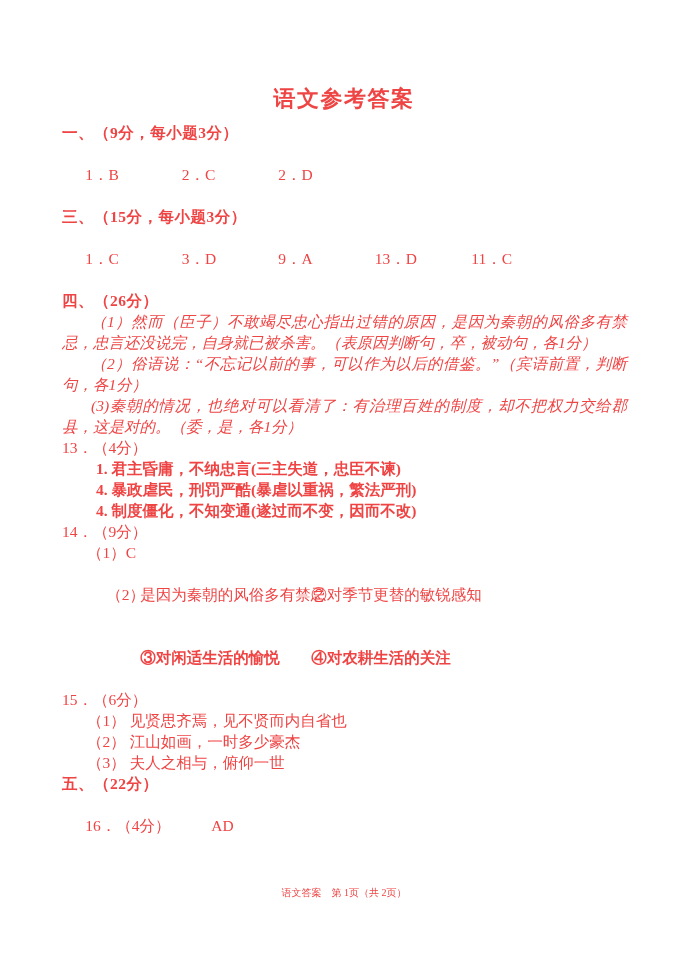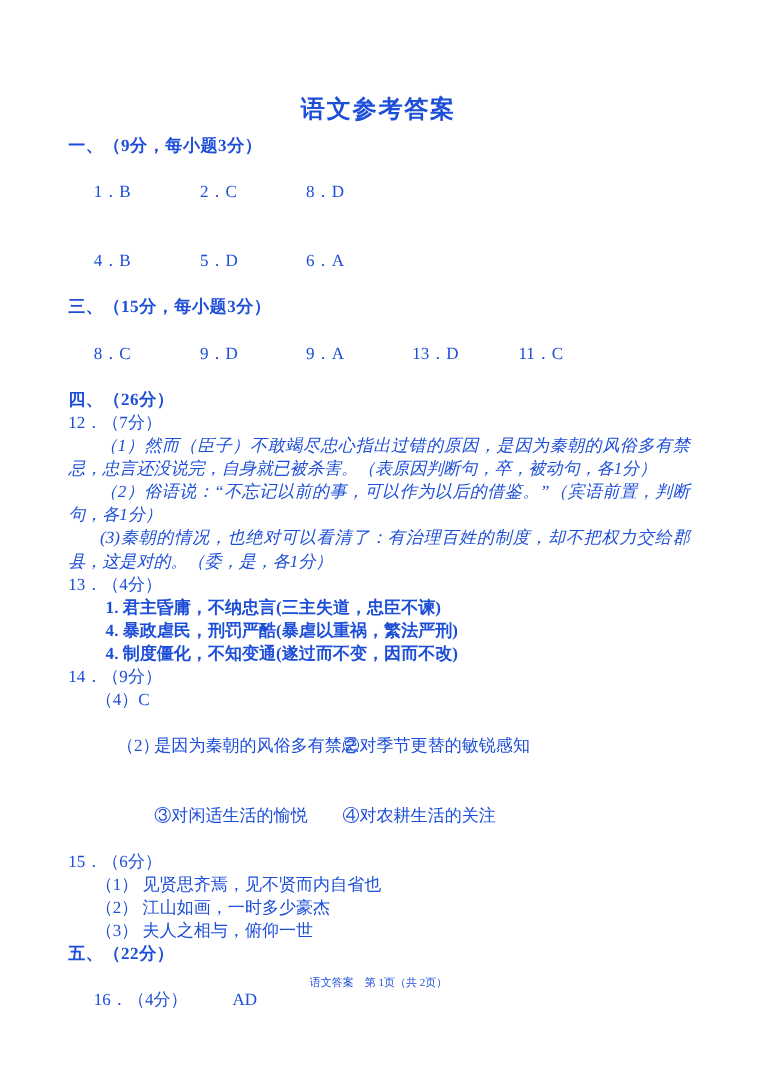--- a/index.html
+++ b/index.html
@@ -4,7 +4,7 @@
 <style>
   html,body{margin:0;padding:0;background:#ffffff;}
   .page{
-    position:relative;width:688px;height:972px;background:#ffffff;color:#1d4ed8;
+    position:relative;width:688px;height:972px;background:#ffffff;color:#ef4444;
     font-family:"Liberation Serif","DejaVu Serif",serif;overflow:hidden;
   }
   .title{

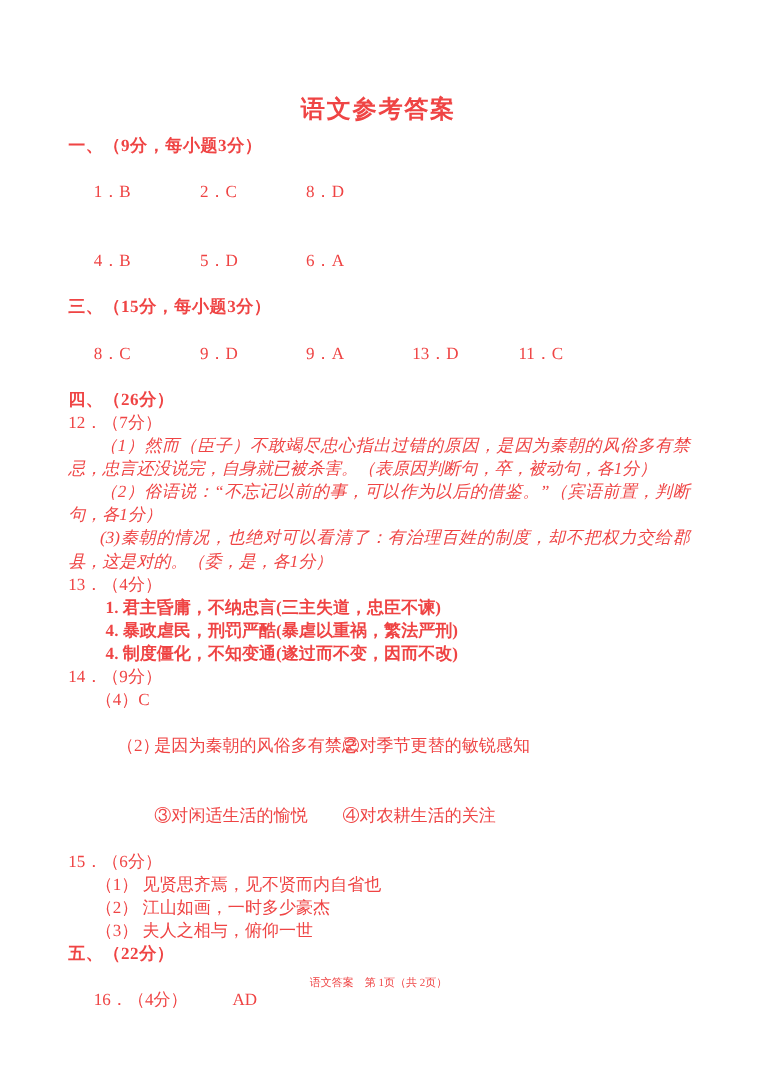--- a/index.html
+++ b/index.html
@@ -41,7 +41,7 @@
 
     <div class="ln bold">一、（9分，每小题3分）</div>
     <div class="ln nowrap">
-      <span class="ans">1．B</span><span class="ans">2．C</span><span class="ans">8．D</span>
+      <span class="ans">1．B</span><span class="ans">2．C</span><span class="ans">2．D</span>
     </div>
 
     <div class="ln nowrap">

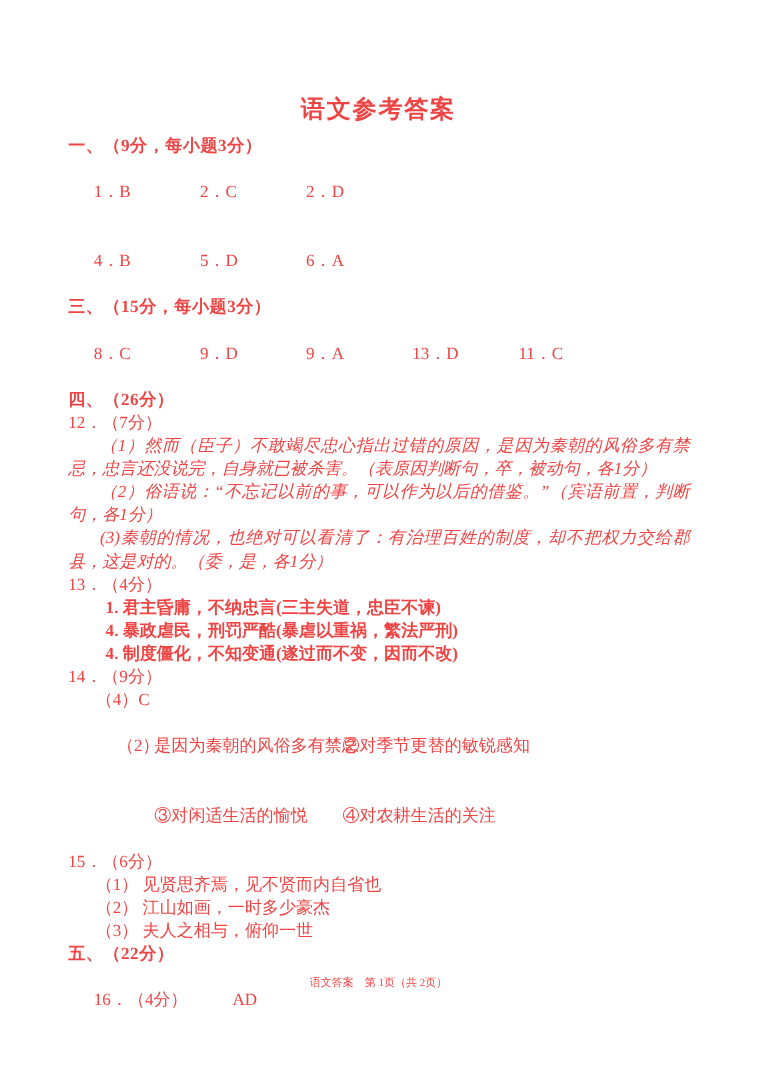--- a/index.html
+++ b/index.html
@@ -44,9 +44,6 @@
       <span class="ans">1．B</span><span class="ans">2．C</span><span class="ans">2．D</span>
     </div>
 
-    <div class="ln nowrap">
-      <span class="ans">4．B</span><span class="ans">5．D</span><span class="ans">6．A</span>
-    </div>
 
     <div class="ln bold">三、（15分，每小题3分）</div>
     <div class="ln nowrap">

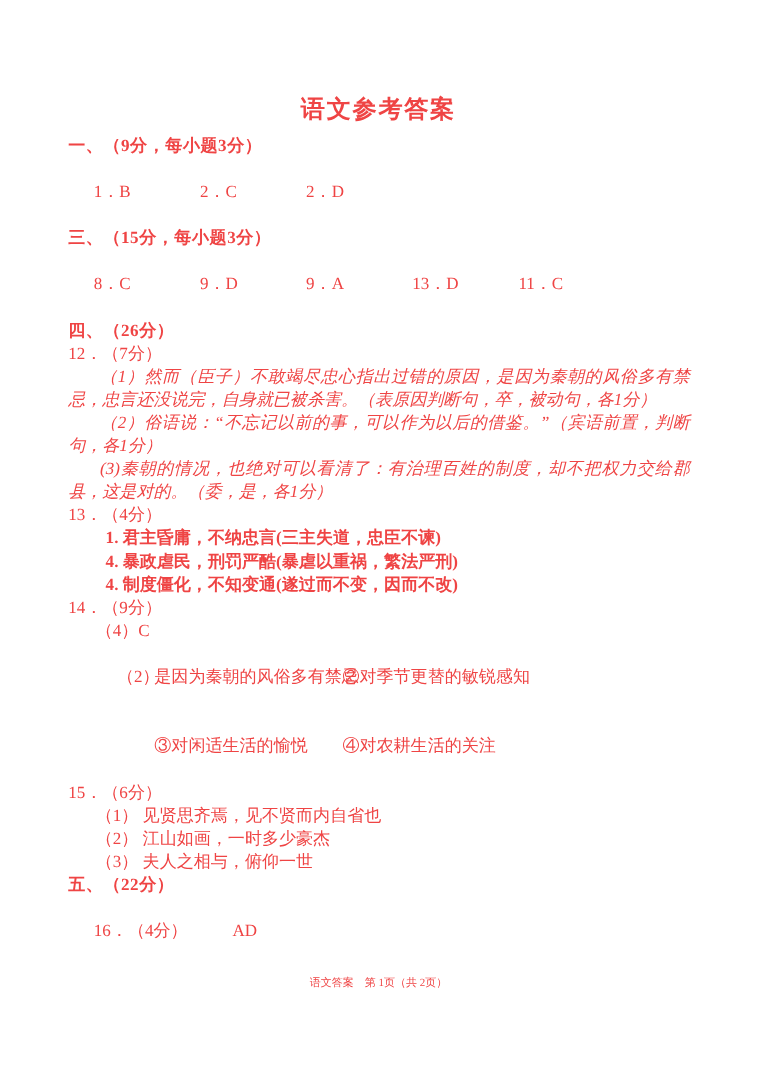--- a/index.html
+++ b/index.html
@@ -47,7 +47,7 @@
 
     <div class="ln bold">三、（15分，每小题3分）</div>
     <div class="ln nowrap">
-      <span class="ans">8．C</span><span class="ans">9．D</span><span class="ans">9．A</span><span class="ans">13．D</span><span class="ans">11．C</span>
+      <span class="ans">1．C</span><span class="ans">9．D</span><span class="ans">9．A</span><span class="ans">13．D</span><span class="ans">11．C</span>
     </div>
 
     <div class="ln bold">四、（26分）</div>

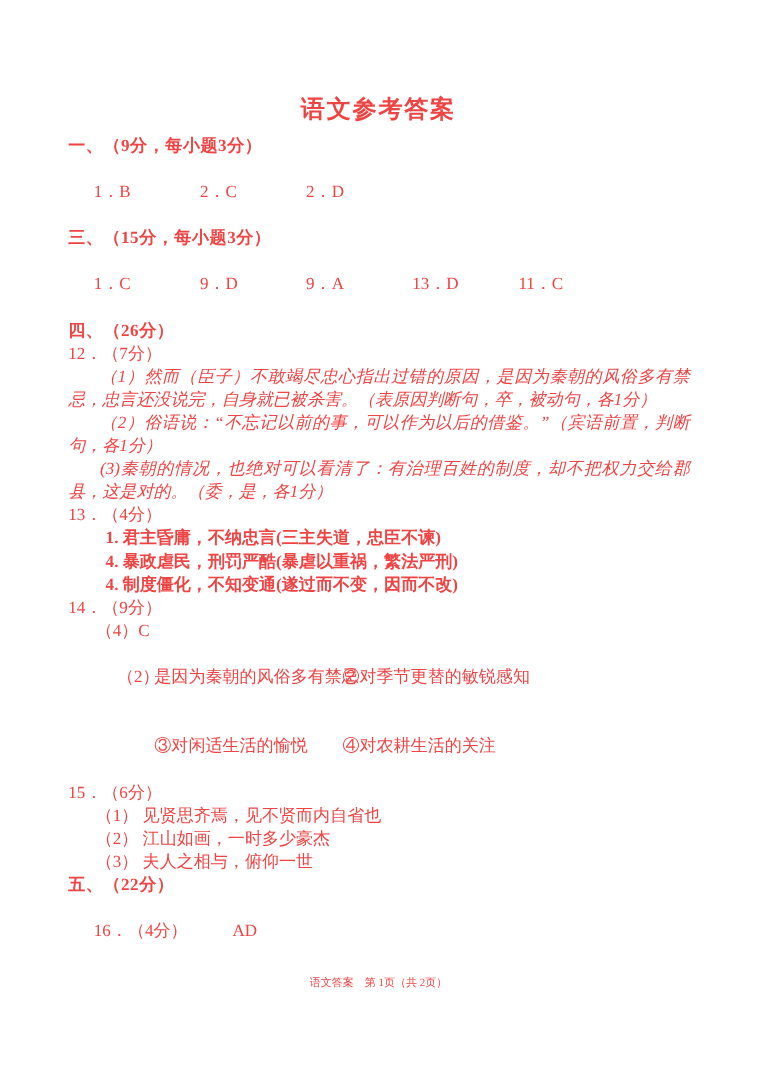--- a/index.html
+++ b/index.html
@@ -47,7 +47,7 @@
 
     <div class="ln bold">三、（15分，每小题3分）</div>
     <div class="ln nowrap">
-      <span class="ans">1．C</span><span class="ans">9．D</span><span class="ans">9．A</span><span class="ans">13．D</span><span class="ans">11．C</span>
+      <span class="ans">1．C</span><span class="ans">3．D</span><span class="ans">9．A</span><span class="ans">13．D</span><span class="ans">11．C</span>
     </div>
 
     <div class="ln bold">四、（26分）</div>

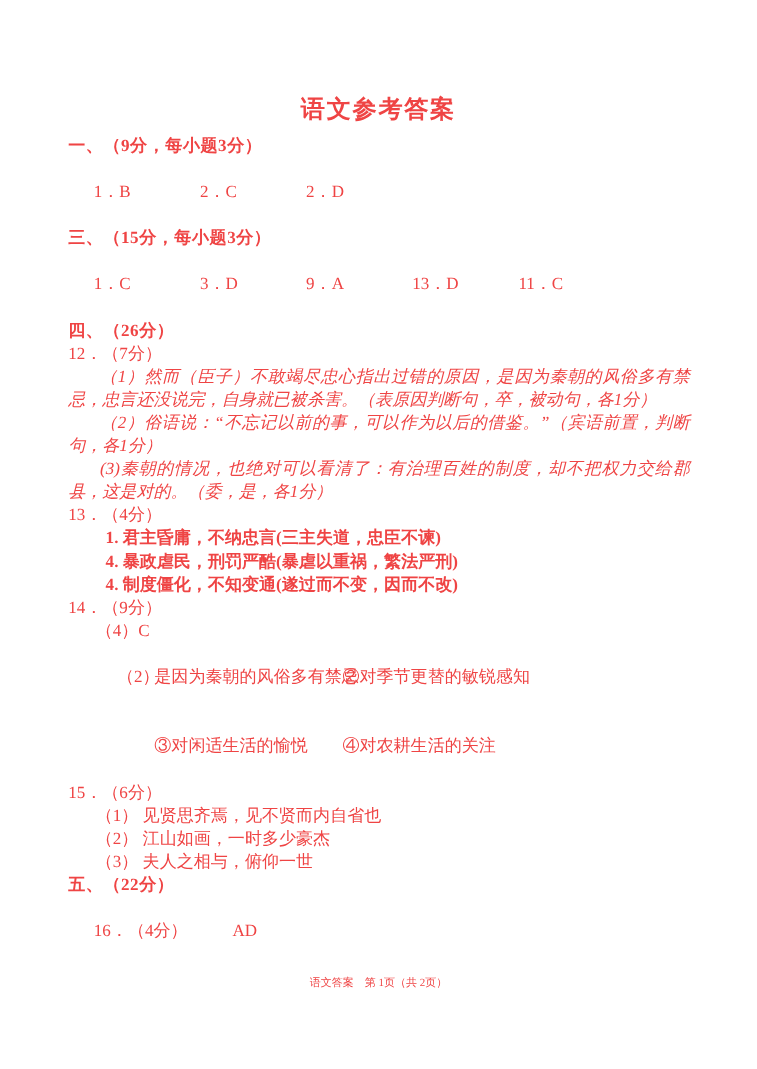--- a/index.html
+++ b/index.html
@@ -52,7 +52,6 @@
 
     <div class="ln bold">四、（26分）</div>
 
-    <div class="ln">12．（7分）</div>
     <div class="ln just ind">（1）然而（臣子）不敢竭尽忠心指出过错的原因，是因为秦朝的风俗多有禁忌，忠言还没说完，自身就已被杀害。（表原因判断句，卒，被动句，各1分）</div>
     <div class="ln just ind">（2）俗语说：“不忘记以前的事，可以作为以后的借鉴。”（宾语前置，判断句，各1分）</div>
     <div class="ln just ind">(3)秦朝的情况，也绝对可以看清了：有治理百姓的制度，却不把权力交给郡县，这是对的。（委，是，各1分）</div>

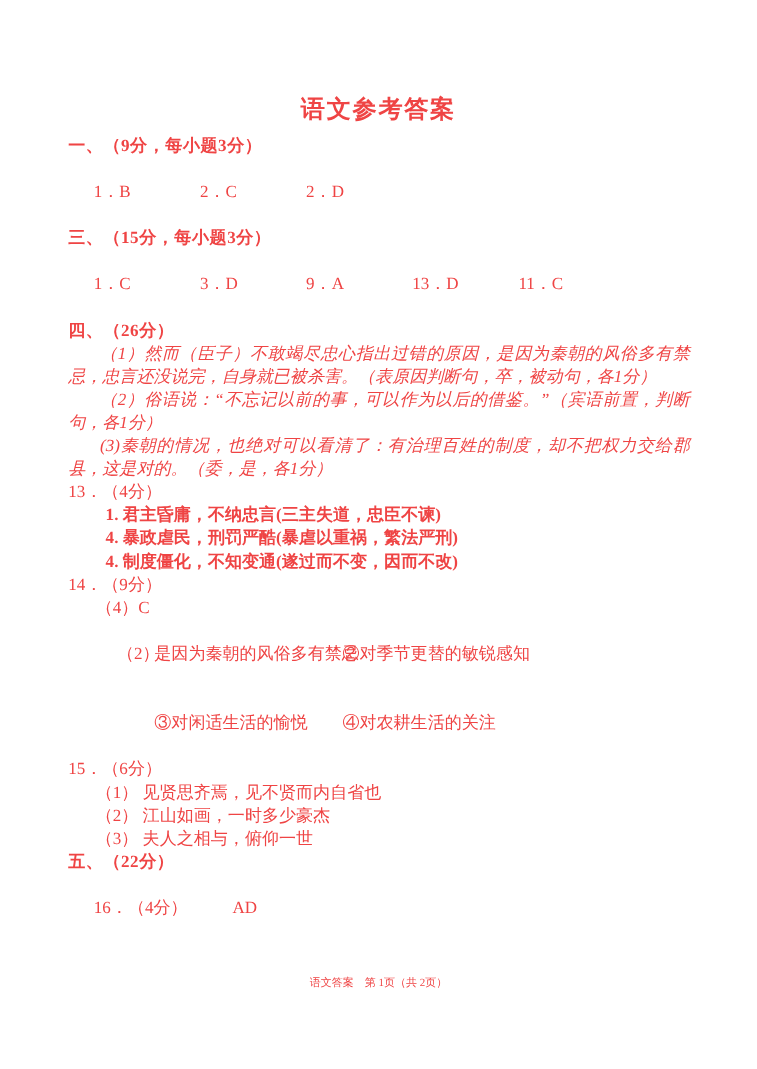--- a/index.html
+++ b/index.html
@@ -62,7 +62,7 @@
     <div class="ln nowrap item13">4. 制度僵化，不知变通(遂过而不变，因而不改)</div>
 
     <div class="ln">14．（9分）</div>
-    <div class="ln item15">（4）C</div>
+    <div class="ln item15">（1）C</div>
     <div class="ln nowrap optline1">
       <span class="optprefix">（2）</span><span class="optcol">是因为秦朝的风俗多有禁忌</span><span>②对季节更替的敏锐感知</span>
     </div>

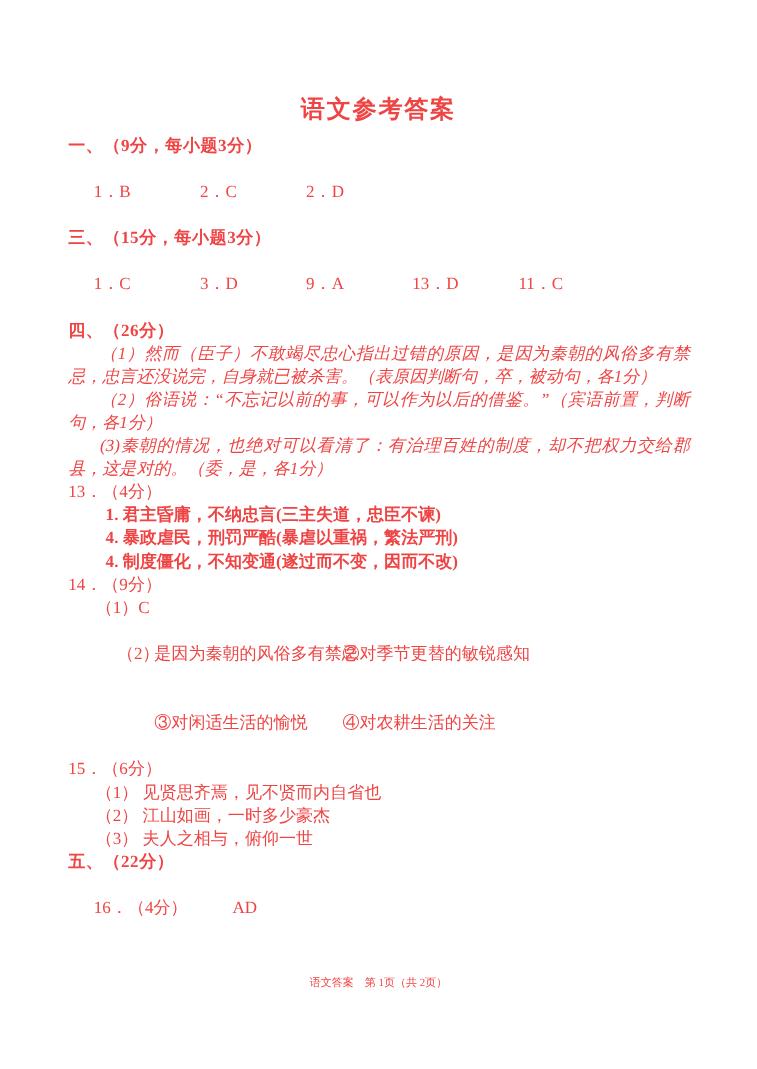--- a/index.html
+++ b/index.html
@@ -23,7 +23,7 @@
   .optline1{padding-left:21px;}
   .optprefix{display:inline-block;width:34px;}
   .optcol{display:inline-block;width:171px;}
-  .optline2{padding-left:55px;}
+  .optline2{padding-left:55px;font-weight:bold;}
   .q16label{display:inline-block;width:126px;}
   .footer{
     position:absolute;top:886px;left:0;width:100%;text-align:center;

